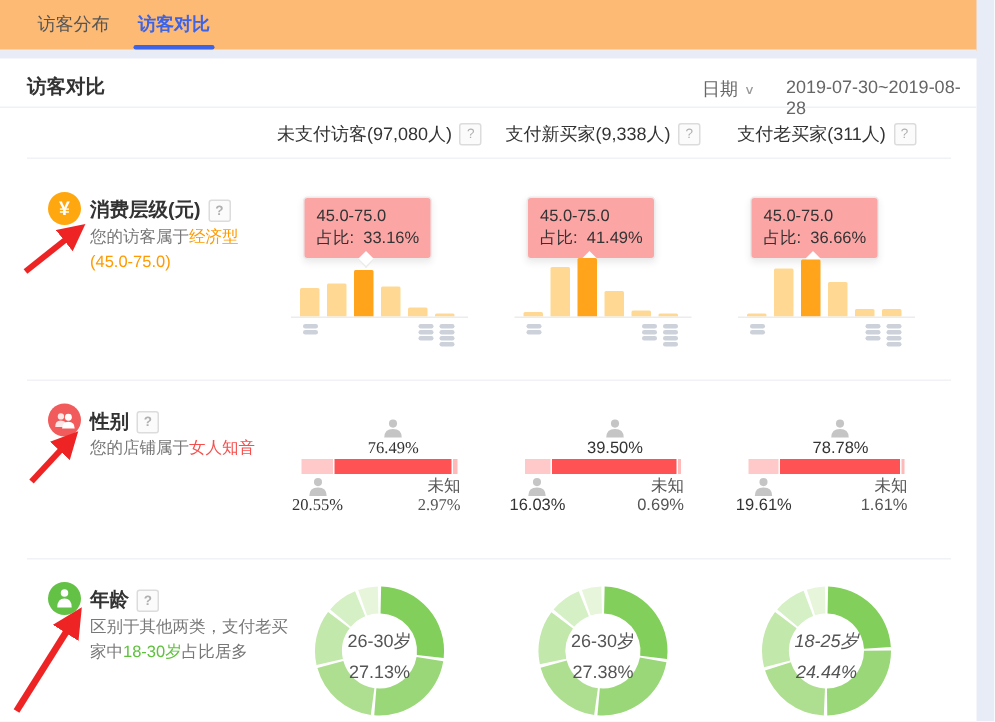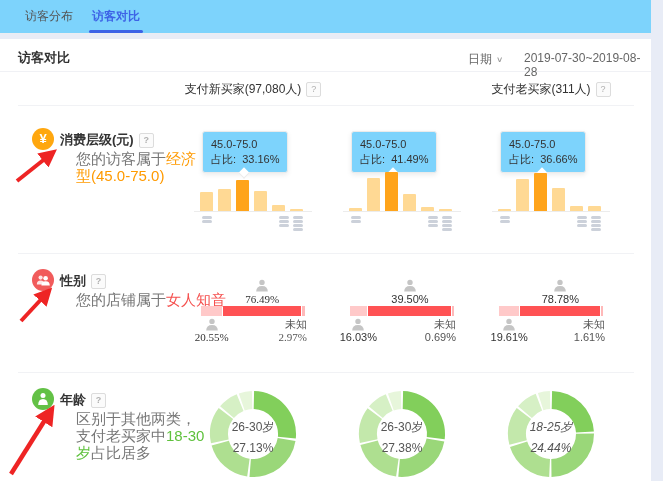--- a/index.html
+++ b/index.html
@@ -6,7 +6,7 @@
   .page{position:relative;width:663px;height:481px;background:#e8ecf6;overflow:hidden;
         font-family:"Liberation Sans","DejaVu Sans",sans-serif;color:#333;}
   
-  .tabbar{position:absolute;left:0;top:0;width:651px;height:33px;background:#7dd3fc;border-bottom:1px solid #ebedf2;}
+  .tabbar{position:absolute;left:0;top:0;width:651px;height:33px;background:#fdba74;border-bottom:1px solid #ebedf2;}
   .tab{position:absolute;top:0;height:33px;line-height:33px;font-size:12px;color:#555;cursor:pointer;}
   .tab.t0{left:25px;}
   .tab.t1{left:92px;color:#3d63e6;font-weight:bold;}

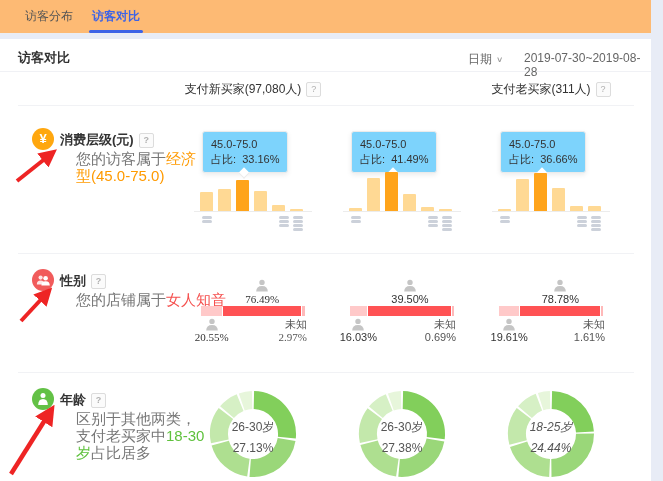--- a/index.html
+++ b/index.html
@@ -79,7 +79,7 @@
     </div>
 
     <div class="col-head" style="left:178px">
-      <span>支付新买家(97,080人)</span><span class="help">?</span>
+      <span>未支付访客(97,080人)</span><span class="help">?</span>
     </div>
     <div class="col-head" style="left:476px">
       <span>支付老买家(311人)</span><span class="help">?</span>

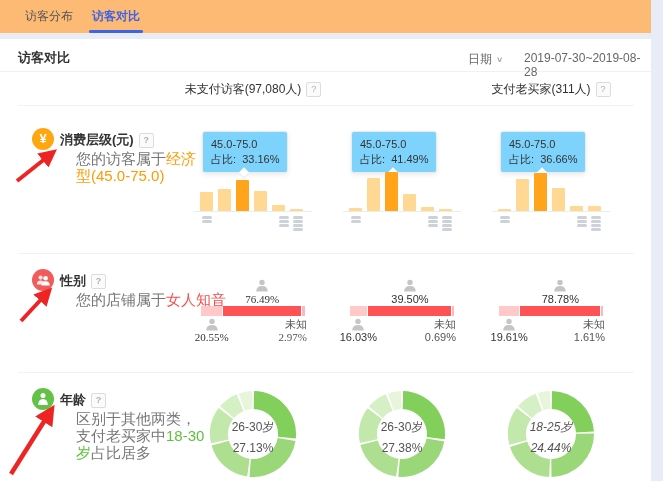--- a/index.html
+++ b/index.html
@@ -80,6 +80,9 @@
 
     <div class="col-head" style="left:178px">
       <span>未支付访客(97,080人)</span><span class="help">?</span>
+    </div>
+    <div class="col-head" style="left:327px">
+      <span>支付新买家(9,338人)</span><span class="help">?</span>
     </div>
     <div class="col-head" style="left:476px">
       <span>支付老买家(311人)</span><span class="help">?</span>

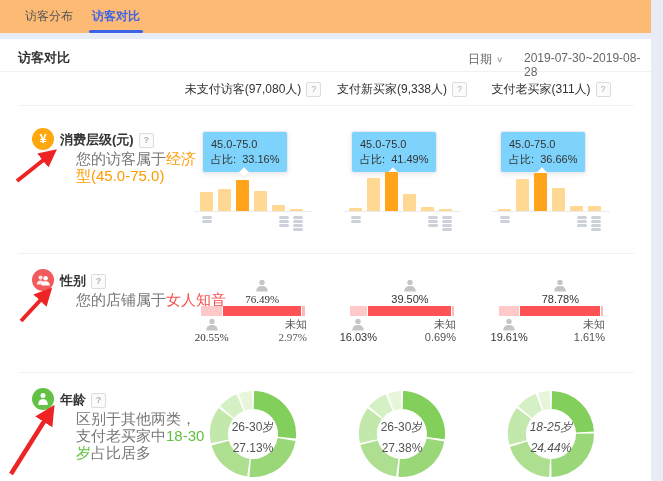--- a/index.html
+++ b/index.html
@@ -36,7 +36,7 @@
   .hl-green{color:#5fc13d;text-align:right;}
   
   .chart-col{position:absolute;width:150px;}
-  .tooltip{position:absolute;left:24px;top:0;background:#7dd3fc;border:1px solid #ebebeb;border-radius:3px;
+  .tooltip{position:absolute;left:24px;top:0;background:#fca5a5;border:1px solid #ebebeb;border-radius:3px;
            box-shadow:0 2px 5px rgba(0,0,0,.08);padding:5px 8px;font-size:11px;color:#333;line-height:15px;white-space:nowrap;}
   .tt-caret{position:absolute;left:37px;bottom:-4.5px;width:7px;height:7px;background:#fff;
             border-right:1px solid #ebebeb;border-bottom:1px solid #ebebeb;transform:rotate(45deg);}

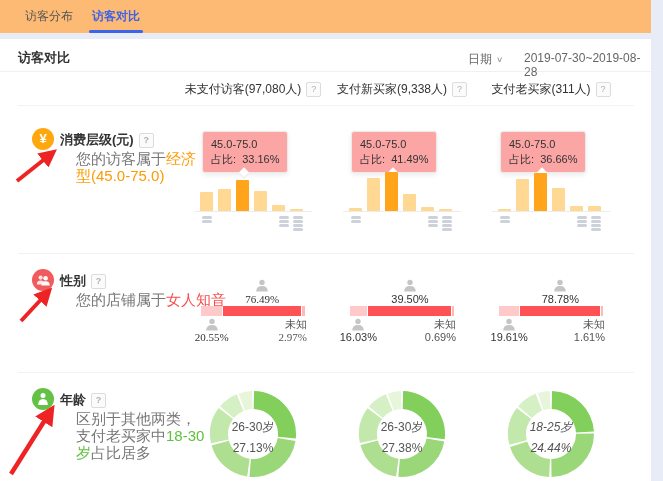--- a/index.html
+++ b/index.html
@@ -30,7 +30,7 @@
   .row-icon.green{background:#63c146;}
   .row-icon svg{position:absolute;left:4px;top:4px;}
   .row-title{position:absolute;left:60px;font-size:13px;font-weight:bold;color:#333;}
-  .row-sub{position:absolute;left:76px;font-size:15px;line-height:17px;color:#777;}
+  .row-sub{position:absolute;left:60px;font-size:11px;line-height:17px;color:#777;}
   .hl-orange{color:#ff9a00;}
   .hl-red{color:#f5504e;}
   .hl-green{color:#5fc13d;text-align:right;}

